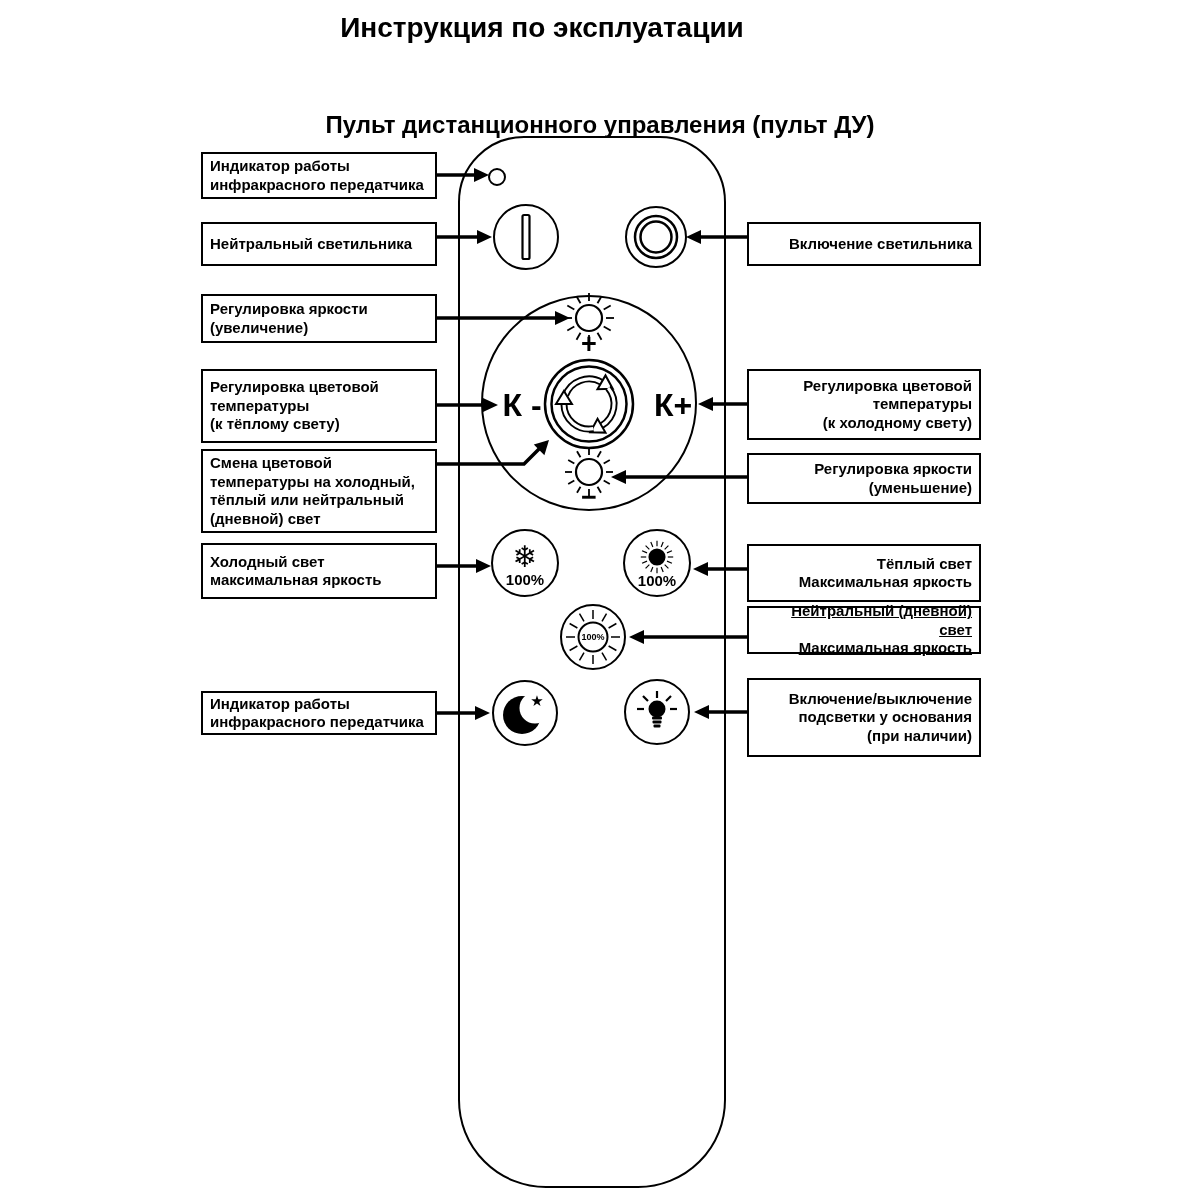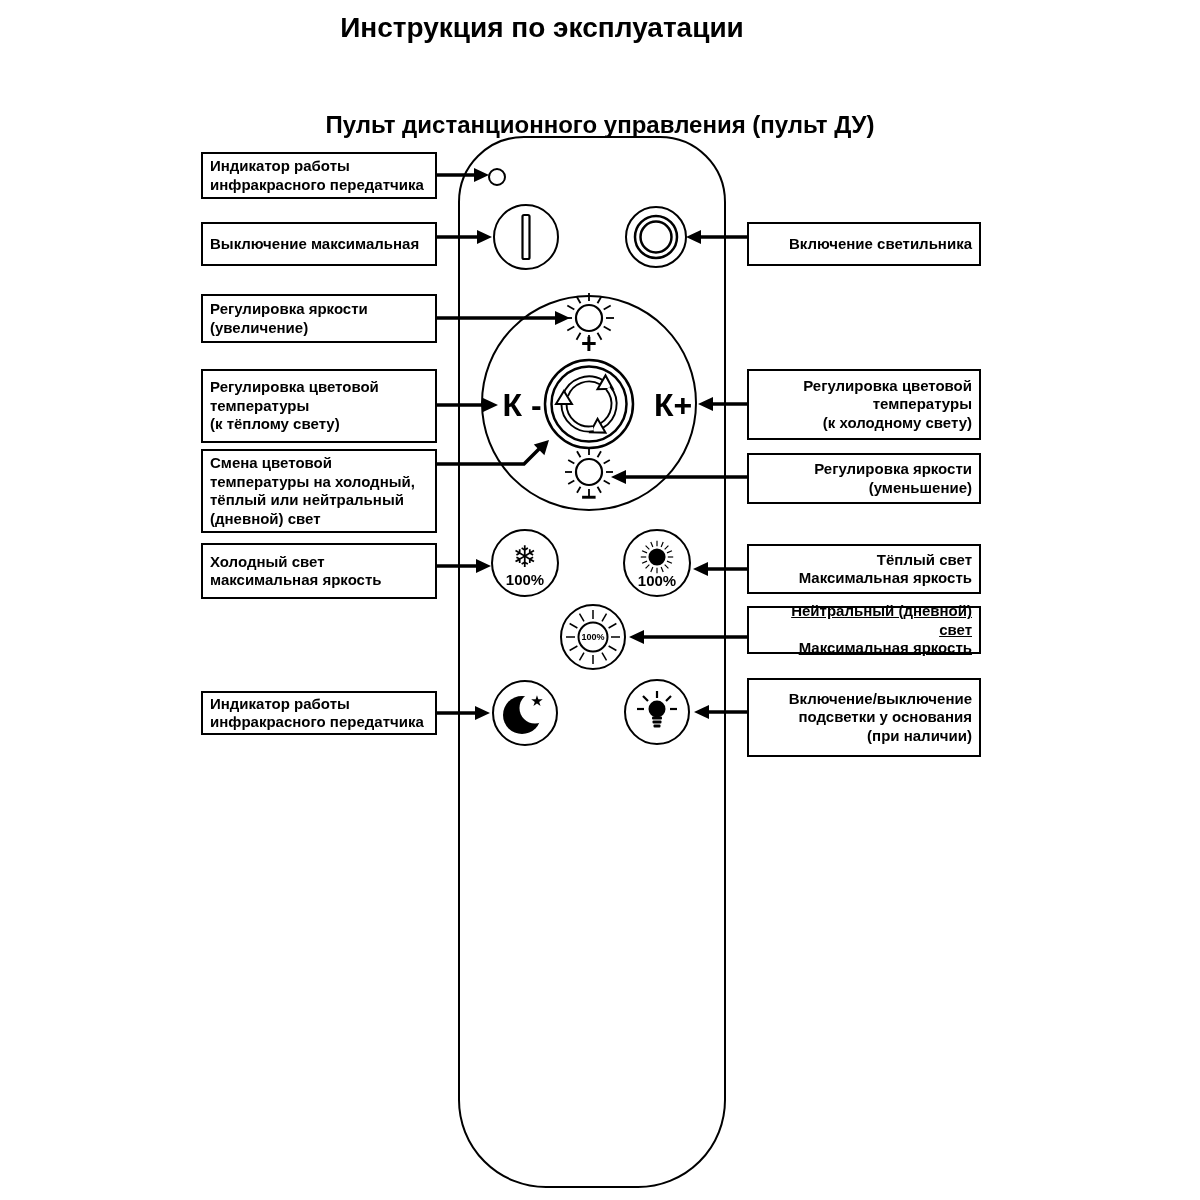--- a/index.html
+++ b/index.html
@@ -201,7 +201,7 @@
 
   <div class="lbl left-col" style="top:152px;height:47px;">Индикатор работы
 инфракрасного передатчика</div>
-  <div class="lbl left-col" style="top:222px;height:30px;">Выключение максимальная</div>
+  <div class="lbl left-col" style="top:222px;height:30px;">Нейтральный светильника</div>
   <div class="lbl left-col" style="top:294px;height:49px;">Регулировка яркости
 (увеличение)</div>
   <div class="lbl left-col" style="top:369px;height:74px;">Регулировка цветовой

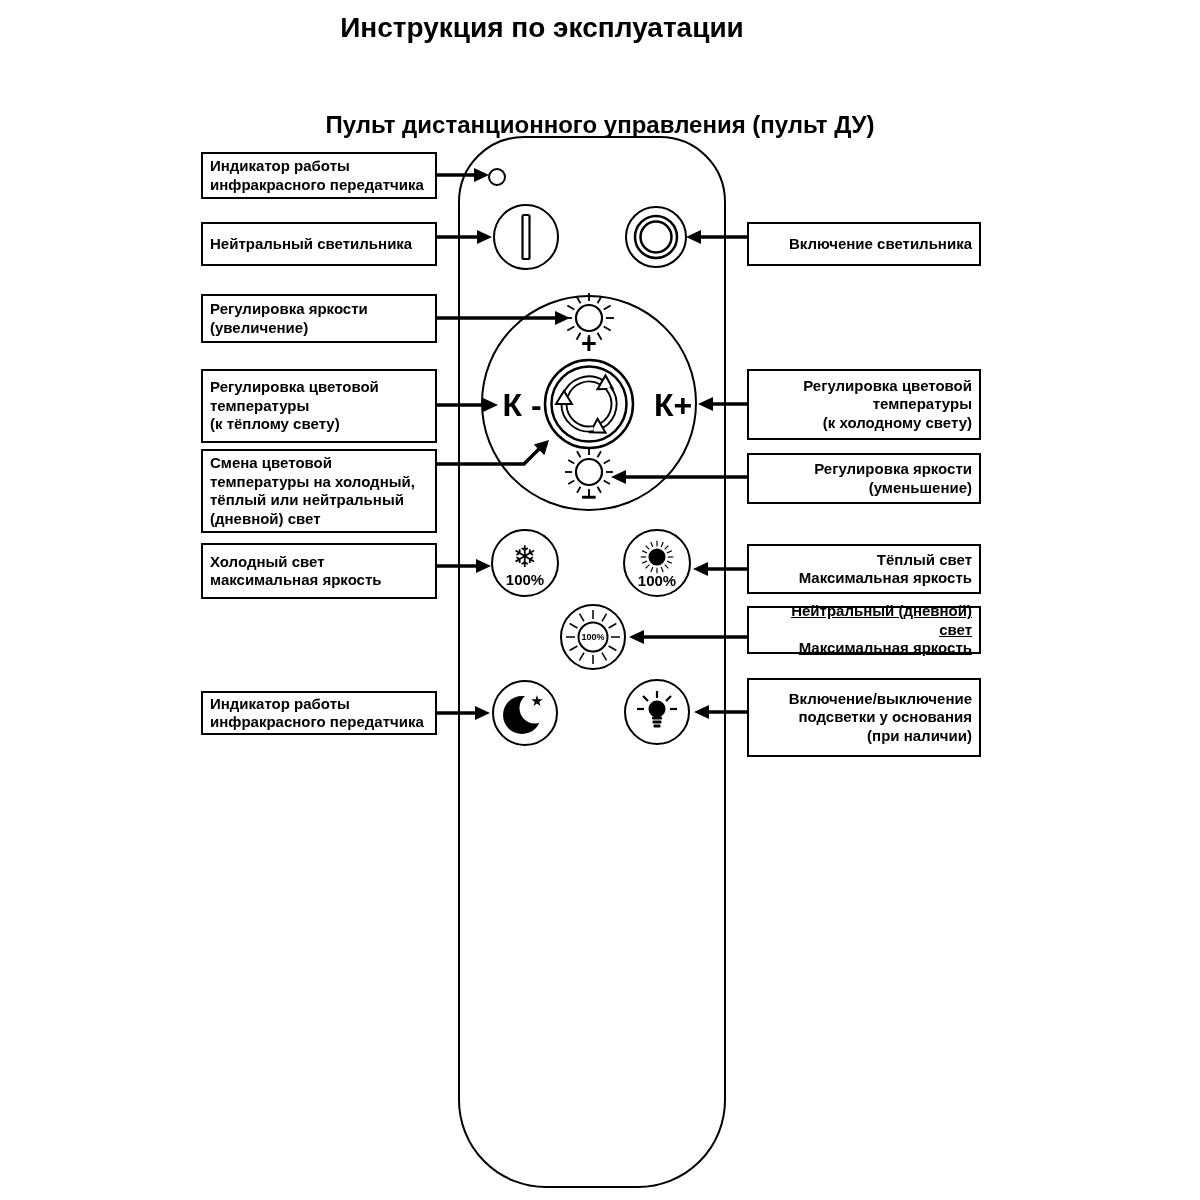--- a/index.html
+++ b/index.html
@@ -222,7 +222,7 @@
 (к холодному свету)</div>
   <div class="lbl right-col" style="top:453px;height:51px;">Регулировка яркости
 (уменьшение)</div>
-  <div class="lbl right-col" style="top:544px;height:50px;">Тёплый свет
+  <div class="lbl right-col" style="top:544px;height:58px;">Тёплый свет
 Максимальная яркость</div>
   <div class="lbl right-col" style="top:606px;height:48px;text-decoration:underline;">Нейтральный (дневной) свет
 Максимальная яркость</div>

